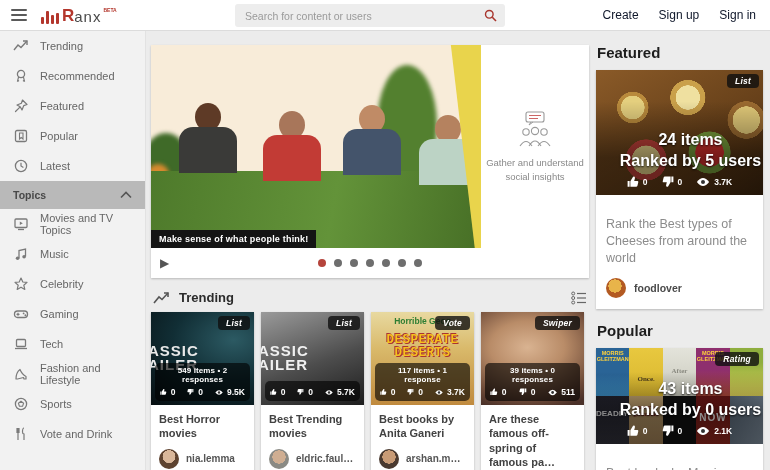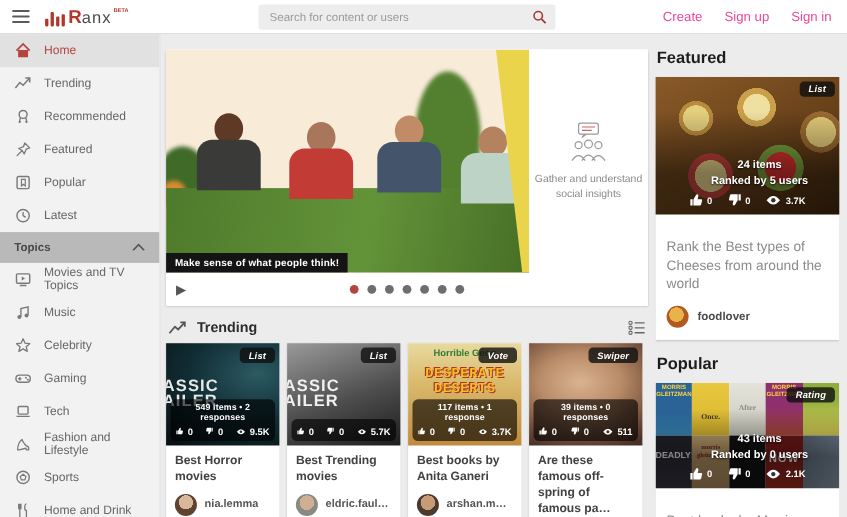--- a/index.html
+++ b/index.html
@@ -24,7 +24,7 @@
   .searchwrap input::placeholder { color:#9a9a9a; }
   .search-ic { position:absolute; right:8px; top:5px; }
   .topbar-actions { margin-left:auto; display:flex; gap:20px; margin-right:14px; }
-  .topbar-actions a { color:#ec4899; font-size:12px; text-decoration:none; cursor:pointer; }
+  .topbar-actions a { color:#0f172a; font-size:12px; text-decoration:none; cursor:pointer; }
 
   
   .sidebar { position:absolute; top:31px; left:0; bottom:0; width:146px; background:#f2f2f2;

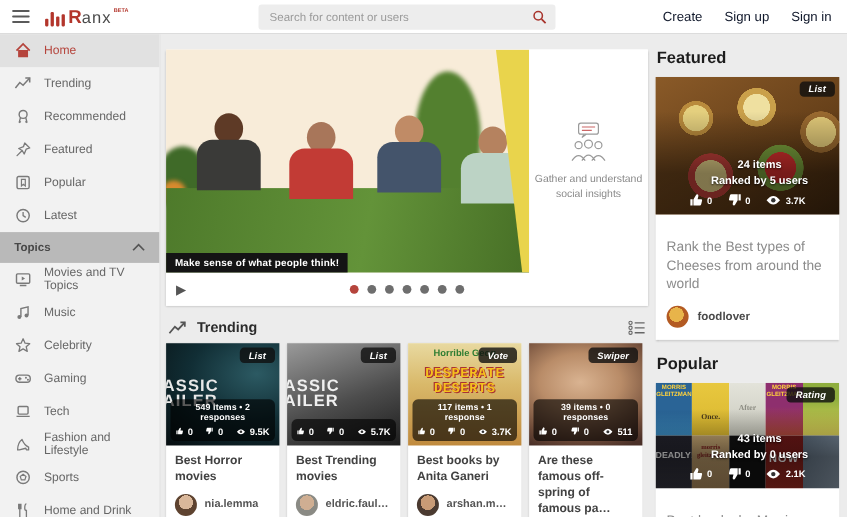--- a/index.html
+++ b/index.html
@@ -175,13 +175,6 @@
 </div>
 
 <div class="sidebar">
-  <div class="nav-item active">
-    <svg width="16" height="16" viewBox="0 0 16 16">
-        <path d="M2 8 L8 2 L14 8" fill="none" stroke="#b5443c" stroke-width="1.6"></path>
-        <path d="M4 7.5 V13.5 H12 V7.5" fill="#b5443c" stroke="#b5443c"></path>
-      </svg>
-    <span>Home</span>
-  </div>
   <div class="nav-item">
     <svg width="16" height="16" viewBox="0 0 16 16">
         <polyline points="1,12 5,7 8,9.5 14,3" fill="none" stroke="#7a7a7a" stroke-width="1.4"></polyline>

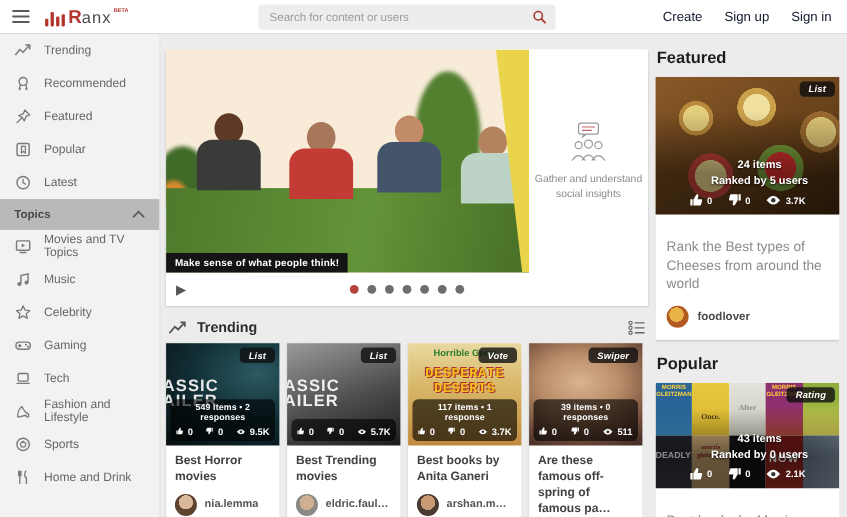--- a/index.html
+++ b/index.html
@@ -107,7 +107,7 @@
   .r-img .shade { position:absolute; inset:0; background:linear-gradient(180deg,rgba(0,0,0,0) 25%,rgba(0,0,0,.45) 70%); }
   .r-overlay { position:absolute; inset:0; display:flex; flex-direction:column; align-items:center;
            justify-content:flex-end; padding-bottom:7px; color:#fff; gap:3px; }
-  .r-overlay .l1 { font-size:10px; font-weight:bold; text-shadow:0 1px 2px rgba(0,0,0,.8);padding-left:22px; }
+  .r-overlay .l1 { font-size:16px; font-weight:bold; text-shadow:0 1px 2px rgba(0,0,0,.8);padding-left:22px; }
   .r-title { padding:9px 10px 2px; font-size:12.5px; color:#8c8c8c; line-height:1.35;margin-top:12px; }
   .r-author { display:flex; align-items:center; gap:8px; padding:9px 10px 11px; }
   .r-author .author-name { font-size:10.5px; color:#4a4a4a; }

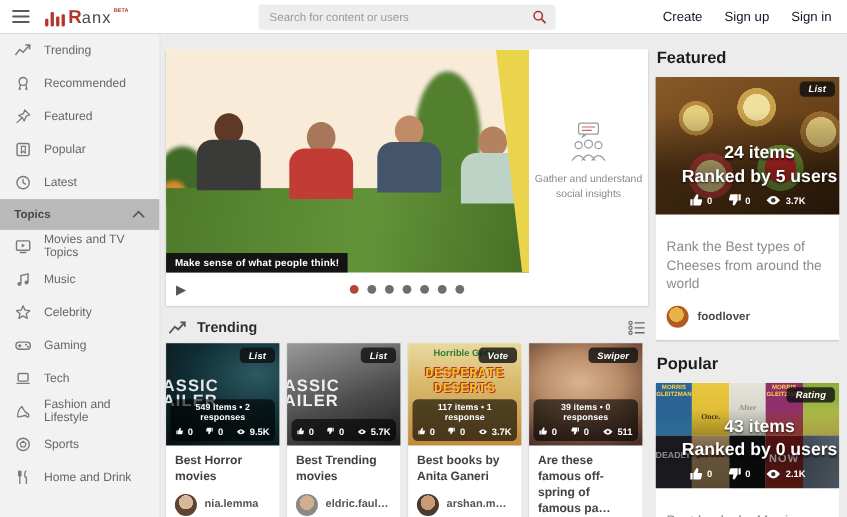--- a/index.html
+++ b/index.html
@@ -272,7 +272,7 @@
     <svg width="16" height="16" viewBox="0 0 16 16">
         <path d="M4 2 V7 M6 2 V7 M5 2 V14 M11 2 C9.8 2 9.5 4.5 9.5 6 C9.5 7.5 10.2 8 11 8 V14" fill="none" stroke="#7a7a7a" stroke-width="1.2"></path>
       </svg>
-    <span>Home and Drink</span>
+    <span>Vote and Drink</span>
   </div>
 </div>
 

